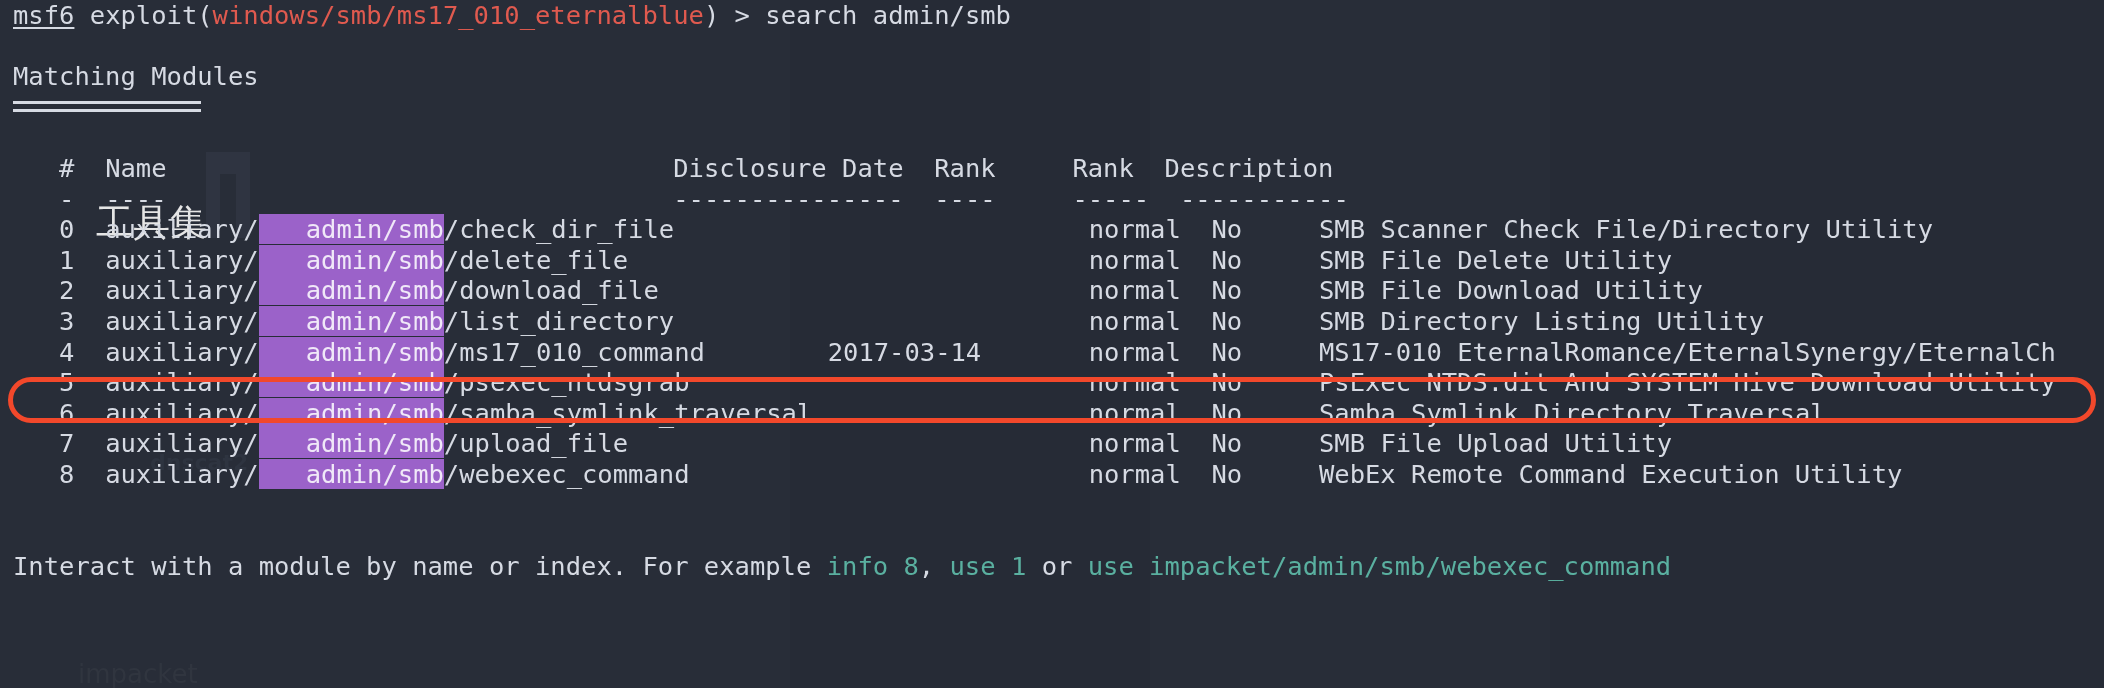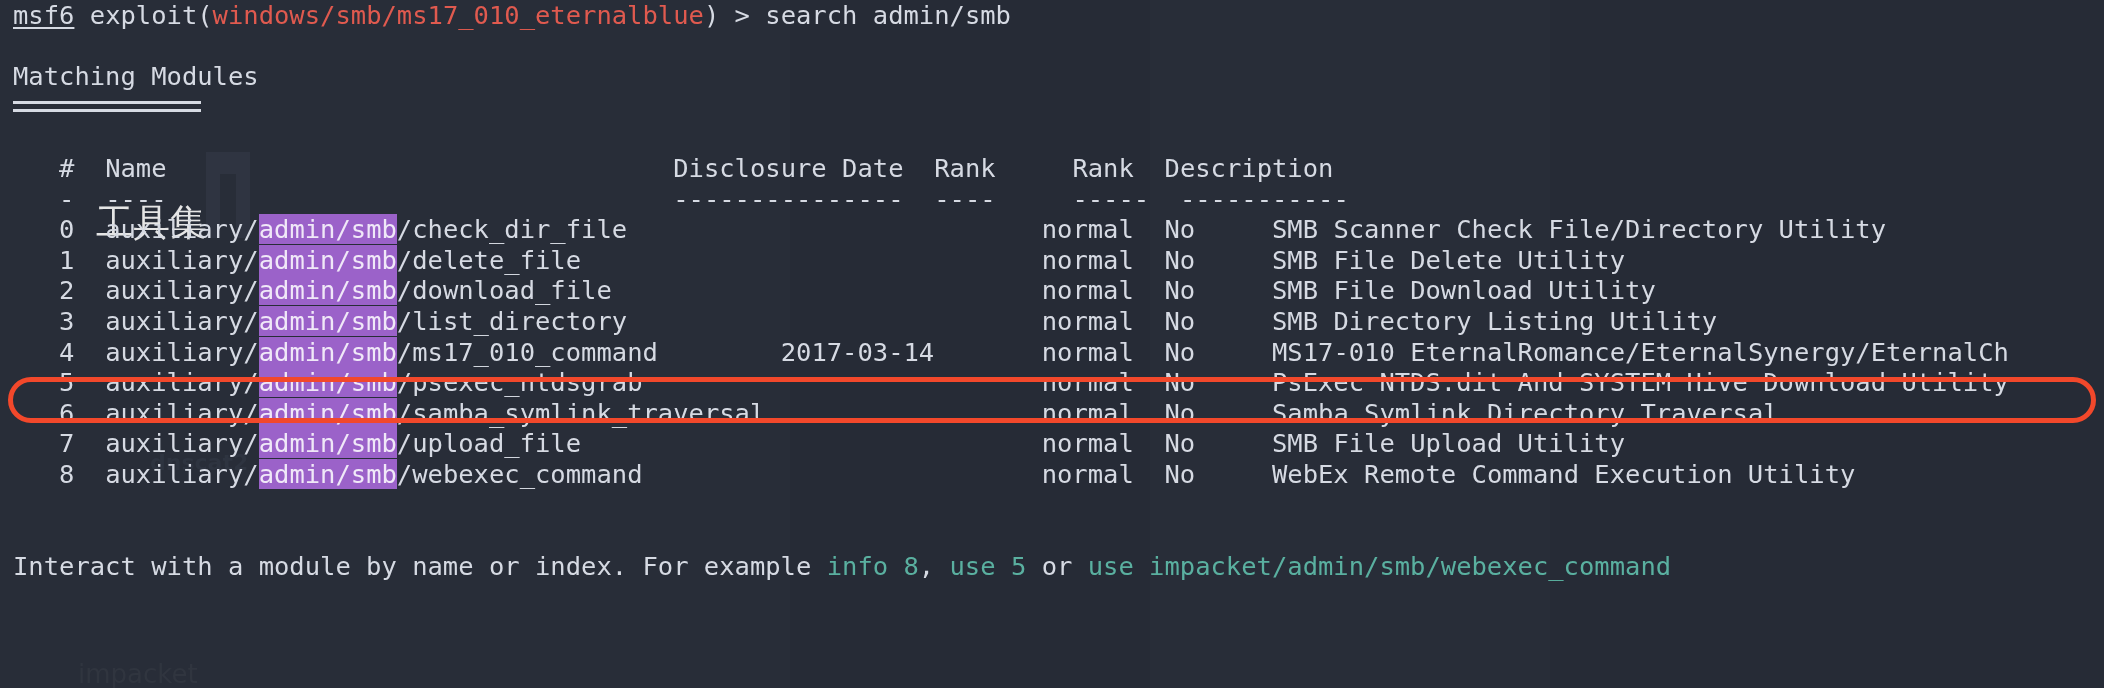--- a/index.html
+++ b/index.html
@@ -77,6 +77,7 @@
   .hl {
     background: #9b62c9;
     color: #f0e8f8;
+    padding-left: 47px;
   }
   .uline { text-decoration: underline; text-underline-offset: 3px; }
 

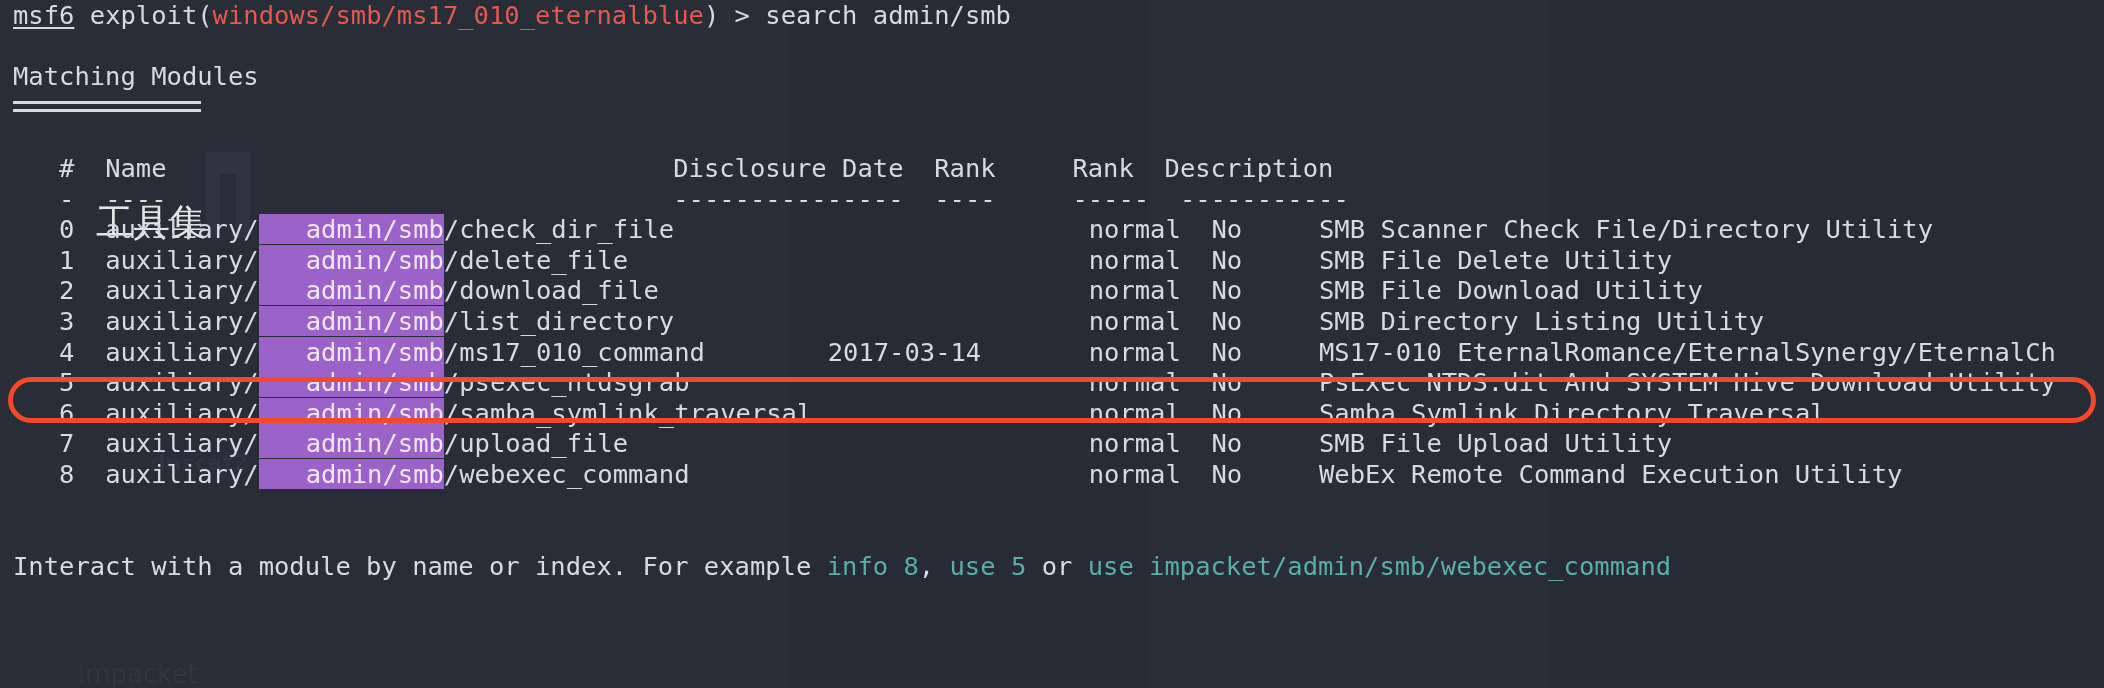--- a/index.html
+++ b/index.html
@@ -158,7 +158,7 @@
     <div class="line"> </div>
     <div class="line"> </div>
 
-    <div class="line pad"><span class="c-white">Interact with a module by name or index. For example </span><span class="c-teal">info 8</span><span class="c-white">, </span><span class="c-teal">use 5</span><span class="c-white"> or </span><span class="c-teal">use impacket/admin/smb/webexec_command</span></div>
+    <div class="line pad"><span class="c-white">Interact with a module by name or index. For example </span><span class="c-teal">info 8</span><span class="c-white">, </span><span class="c-teal">use 1</span><span class="c-white"> or </span><span class="c-teal">use impacket/admin/smb/webexec_command</span></div>
 
   </div>
 

